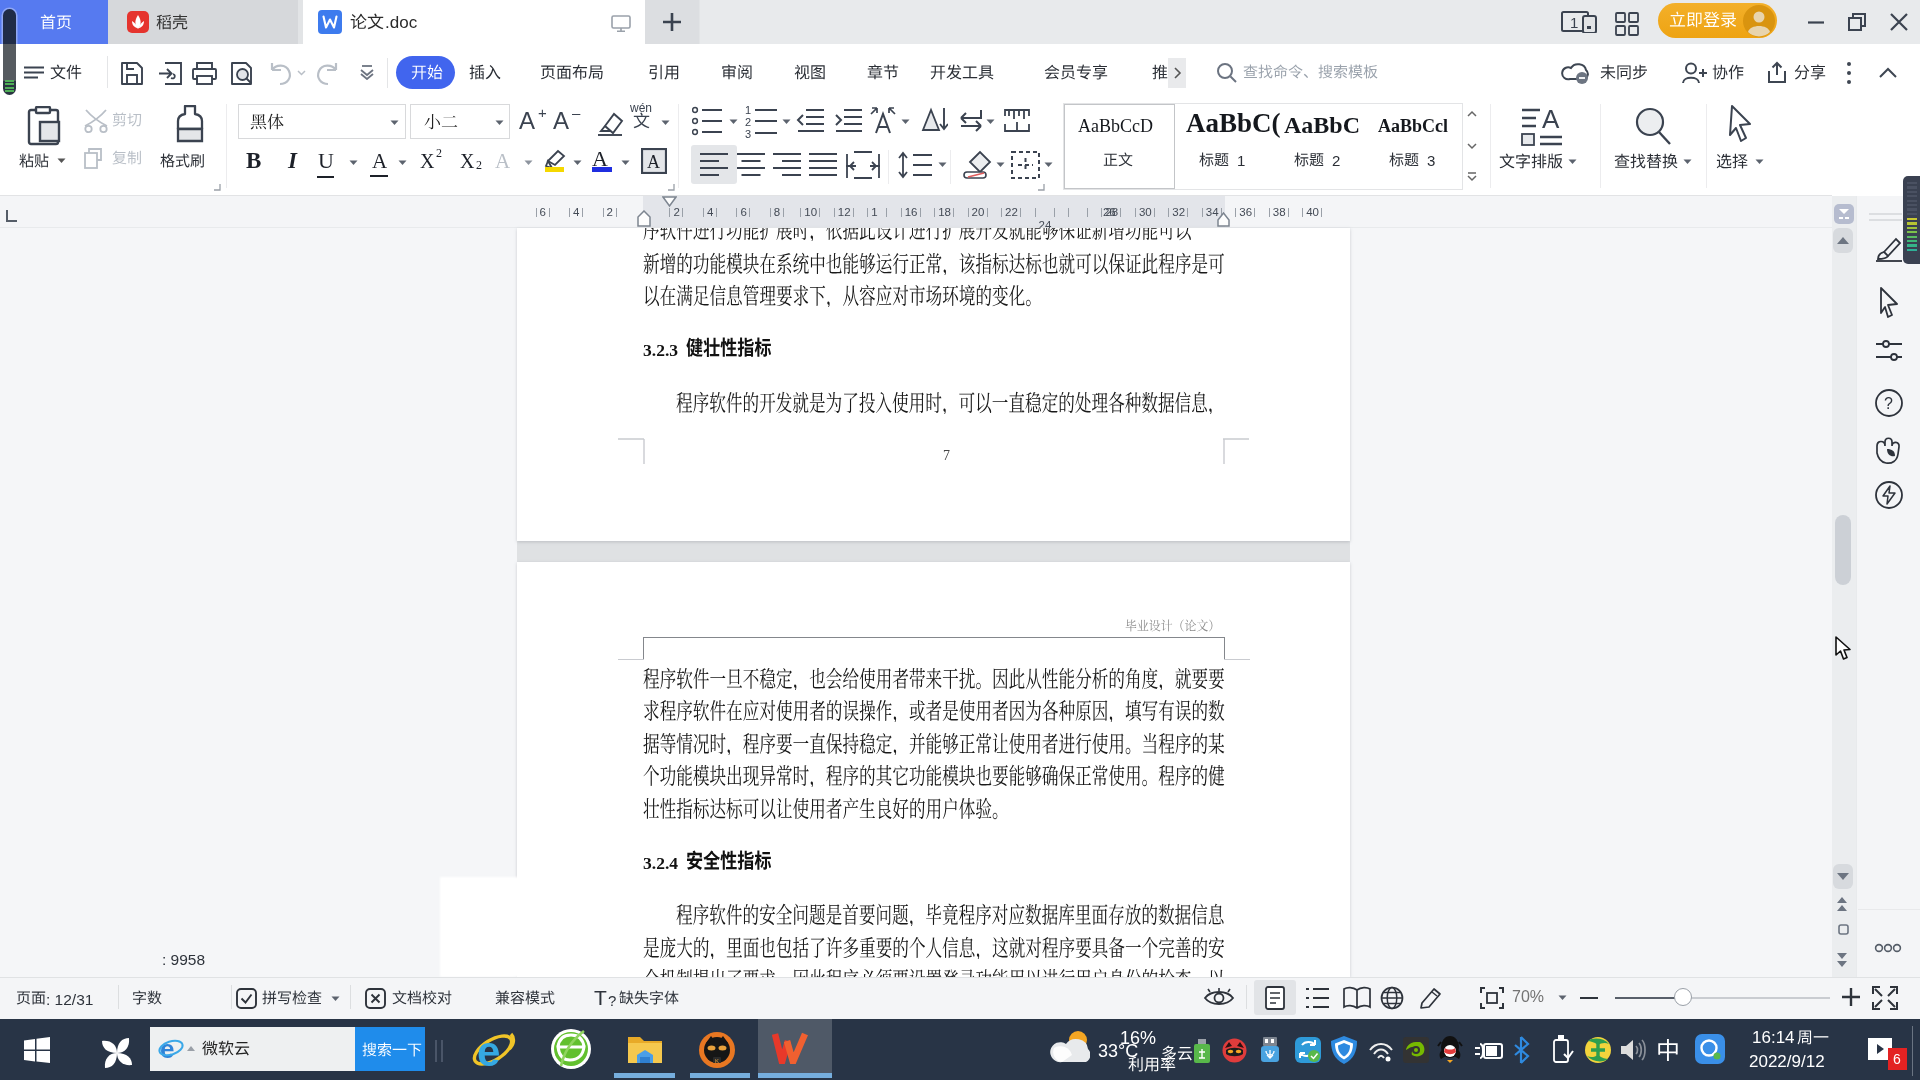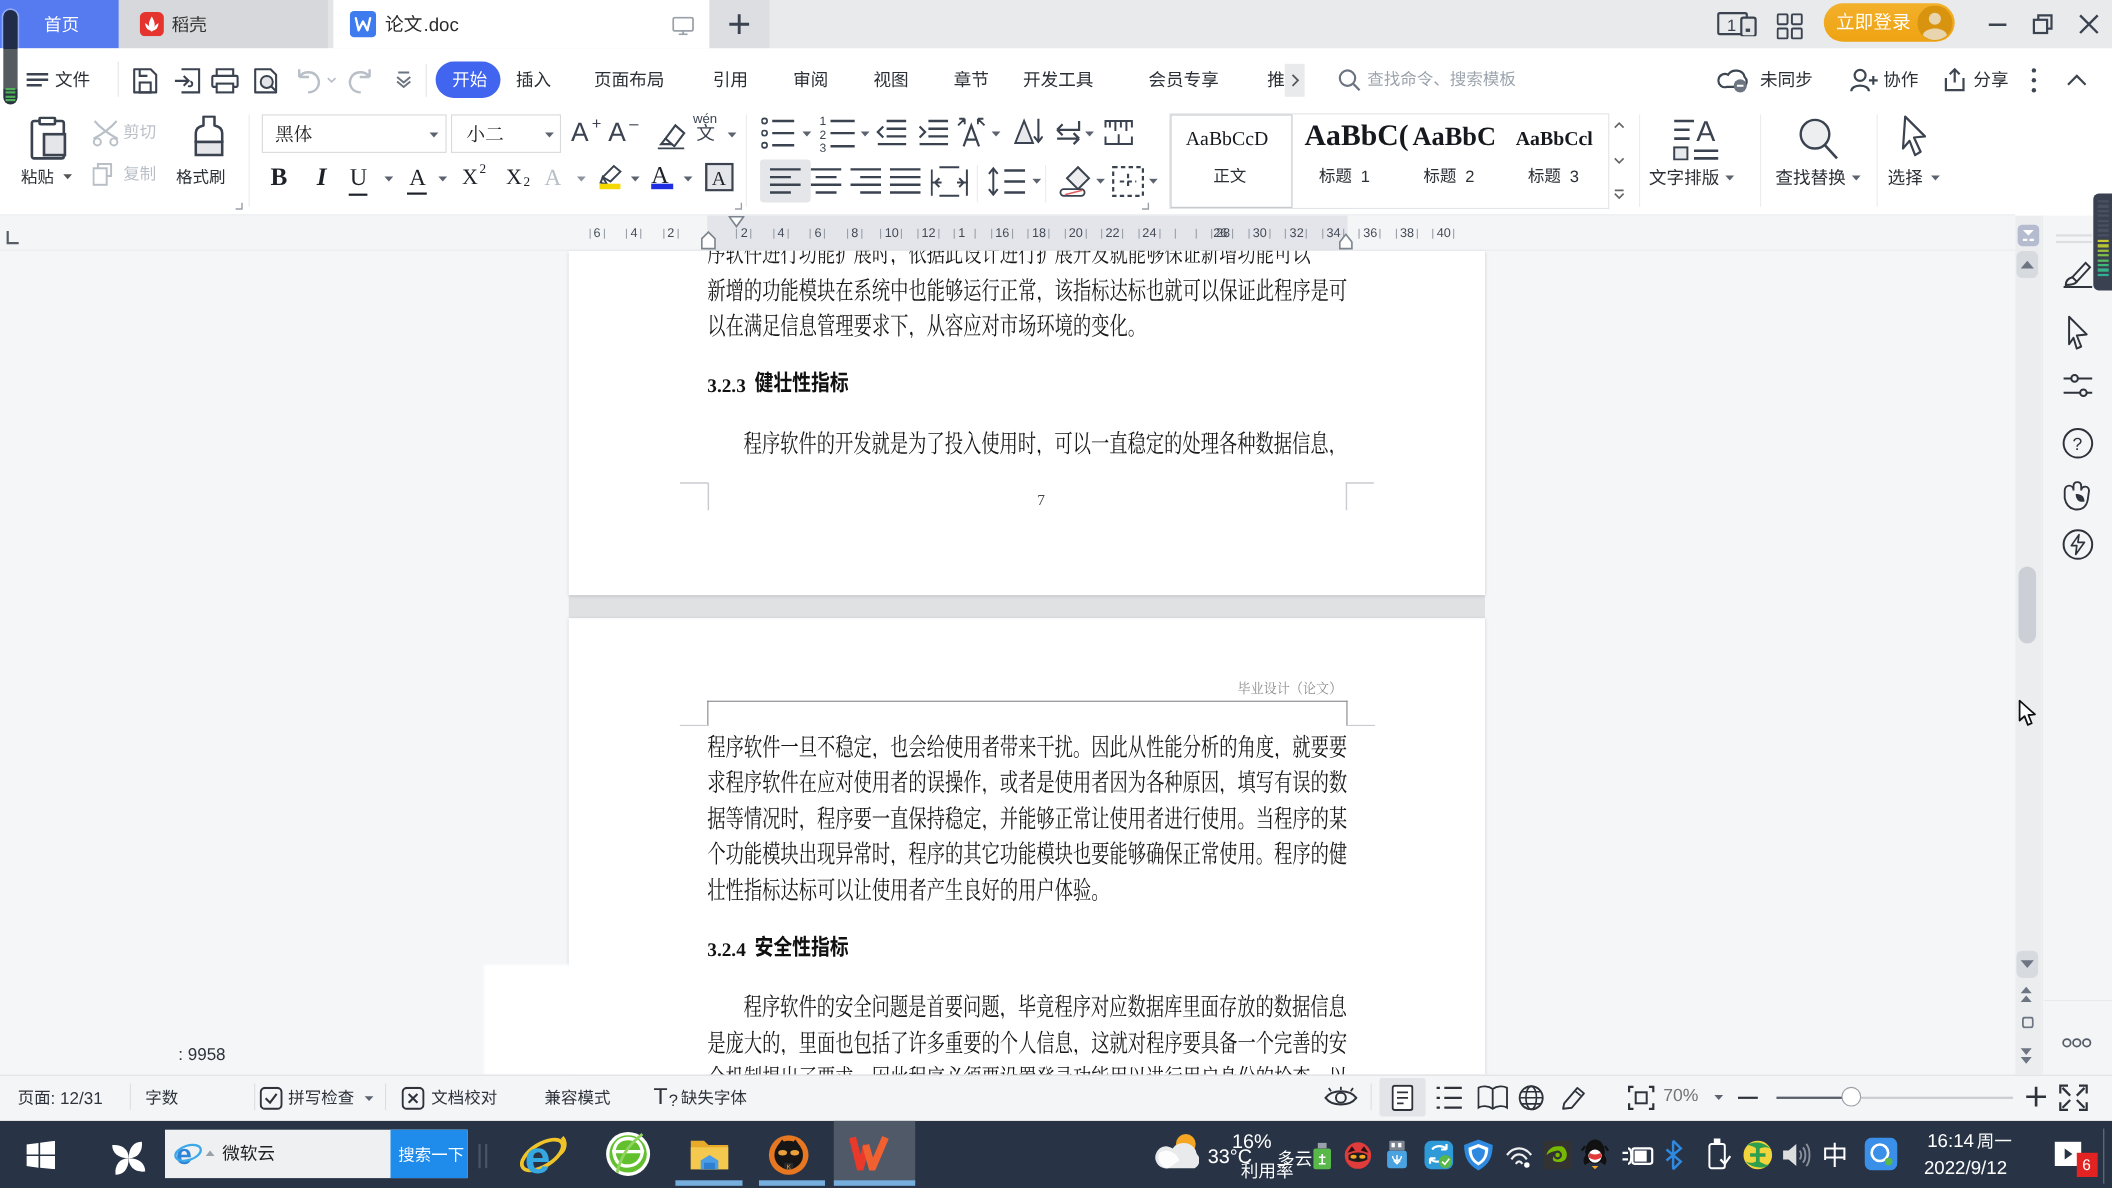--- a/index.html
+++ b/index.html
@@ -816,7 +816,7 @@
 <div style="position:absolute;left:1005.06px;top:206px;font:normal 11.5px 'Liberation Sans',sans-serif;color:#434a55;letter-spacing:0;white-space:pre;">22</div>
 <div style="position:absolute;left:1001.06px;top:208px;width:1px;height:9px;background:#9aa0a8;"></div>
 <div style="position:absolute;left:1020.06px;top:208px;width:1px;height:9px;background:#9aa0a8;"></div>
-<div style="position:absolute;left:1038.52px;top:206px;font:normal 11.5px 'Liberation Sans',sans-serif;color:#434a55;letter-spacing:0;white-space:pre;">24</div>
+<div style="position:absolute;left:1038.52px;top:219px;font:normal 11.5px 'Liberation Sans',sans-serif;color:#434a55;letter-spacing:0;white-space:pre;">24</div>
 <div style="position:absolute;left:1034.52px;top:208px;width:1px;height:9px;background:#9aa0a8;"></div>
 <div style="position:absolute;left:1053.52px;top:208px;width:1px;height:9px;background:#9aa0a8;"></div>
 <div style="position:absolute;left:1071.98px;top:206px;font:normal 11.5px 'Liberation Sans',sans-serif;color:#434a55;letter-spacing:0;white-space:pre;margin-left:31px;">26</div>

